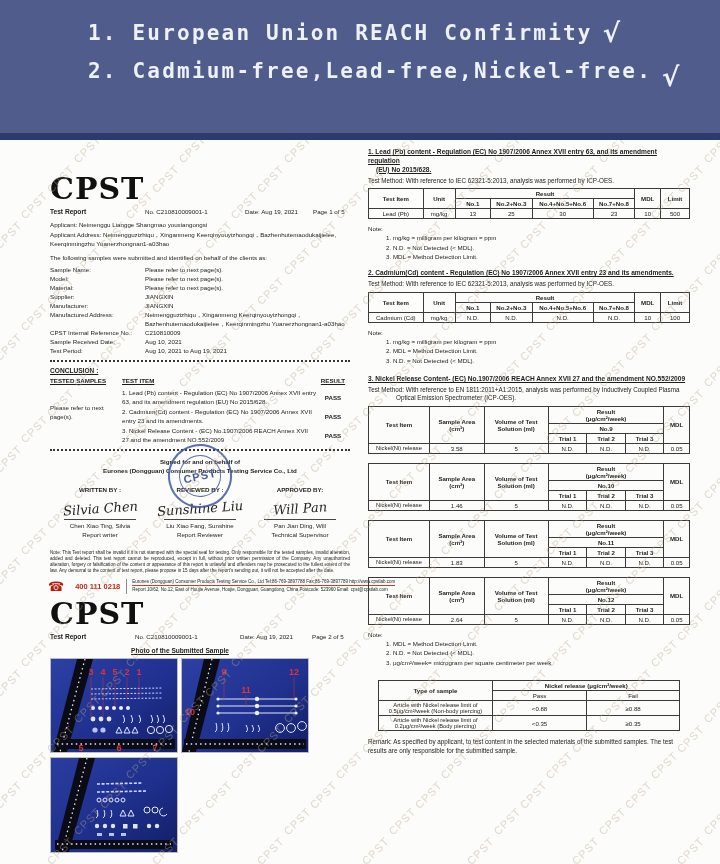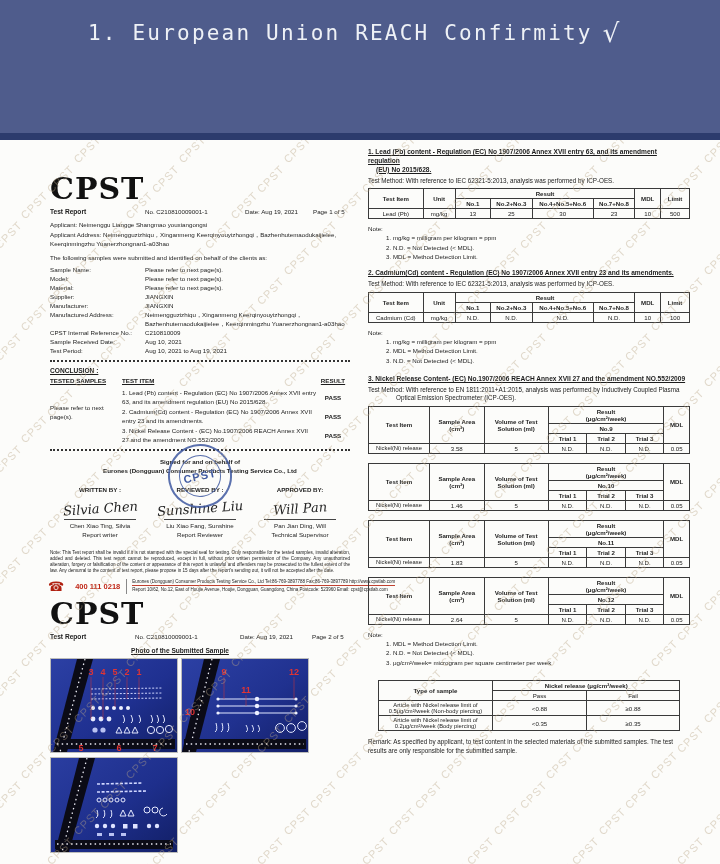--- a/index.html
+++ b/index.html
@@ -7,7 +7,7 @@
   #stage{position:relative;width:720px;height:864px;background:#fcfcfa;overflow:hidden;}
 
   
-  #banner{position:absolute;left:0;top:0;width:720px;height:133px;background:#4f5c8c;z-index:2;}
+  #banner{position:absolute;left:0;top:0;width:720px;height:133px;background:#4f5c8c;z-index:2;font-weight:bold;}
   #banner-strip{position:absolute;left:0;top:133px;width:720px;height:7px;background:#2c3b6d;z-index:2;}
   .banner-line{position:absolute;left:88px;white-space:nowrap;color:#eef1f6;
     font-family:"DejaVu Sans Mono",monospace;font-size:21px;letter-spacing:2.2px;}

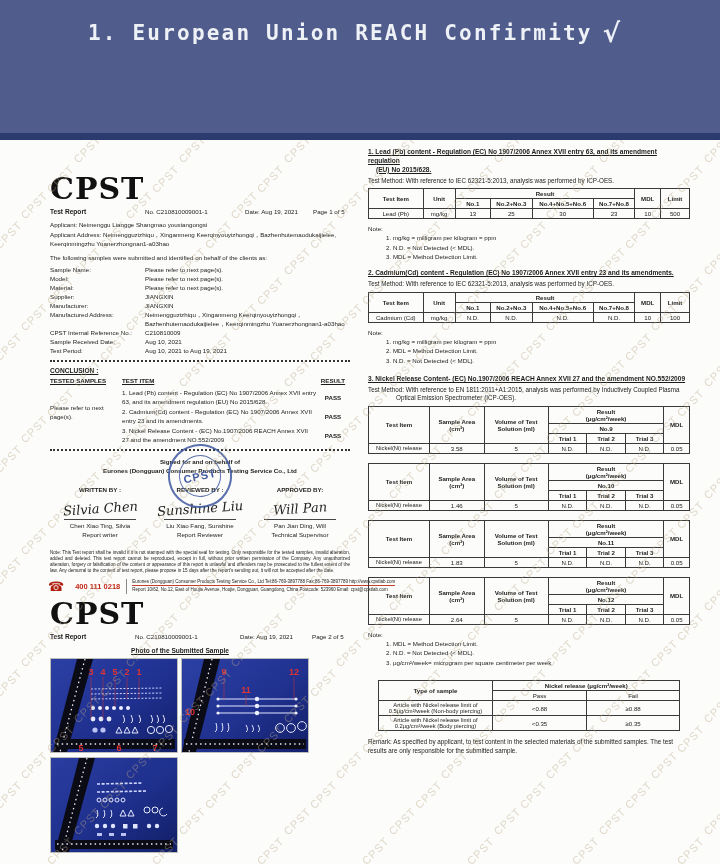--- a/index.html
+++ b/index.html
@@ -82,6 +82,7 @@
 
   <div id="banner">
     <div class="banner-line" style="top:18px;"><span>1.</span>&nbsp;<span>European Union REACH Confirmity</span><span class="banner-check">√</span></div>
+    <div class="banner-line" style="top:59px;"><span>2.</span>&nbsp;<span>Cadmium-free,Lead-free,Nickel-free.</span><span class="banner-check" style="vertical-align:-8px;">√</span></div>
   </div>
   <div id="banner-strip"></div>
 

